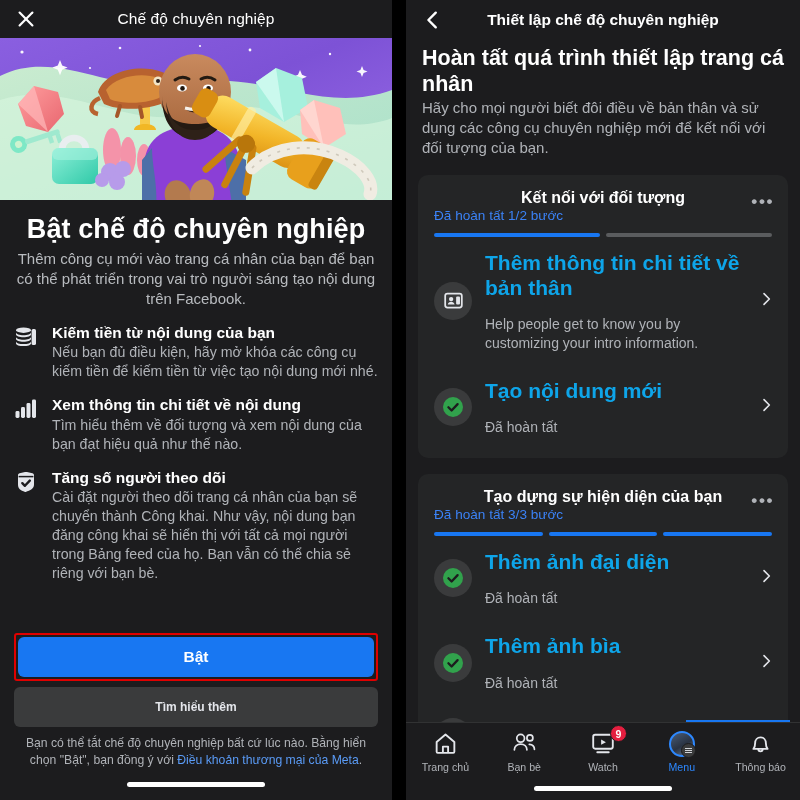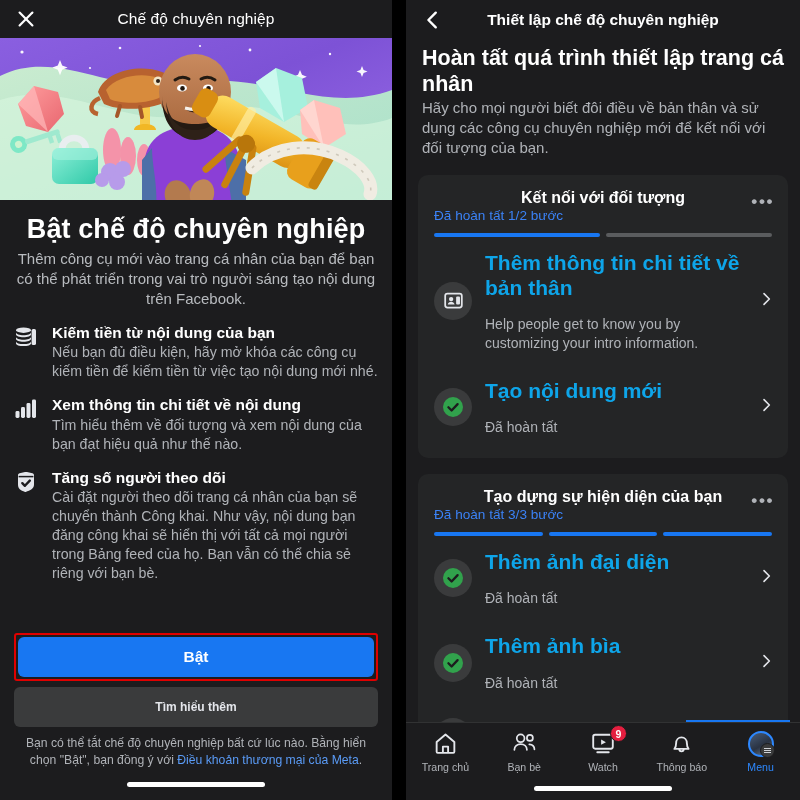--- a/index.html
+++ b/index.html
@@ -564,6 +564,13 @@
       </div>
 
 
+      <div class="tab active">
+        <span class="tab-ico">
+          <span class="avatar-ring"></span>
+        </span>
+        <span class="tab-label">Menu</span>
+      </div>
+
       <div class="tab">
         <span class="tab-ico">
           <svg width="25" height="25" viewBox="0 0 24 24" fill="none" stroke="#e4e6eb" stroke-width="1.8" stroke-linejoin="round">
@@ -574,13 +581,6 @@
         <span class="tab-label">Thông báo</span>
       </div>
 
-      <div class="tab active">
-        <span class="tab-ico">
-          <span class="avatar-ring"></span>
-        </span>
-        <span class="tab-label">Menu</span>
-      </div>
-
     </div>
 
     <div class="r-home-ind"></div>

